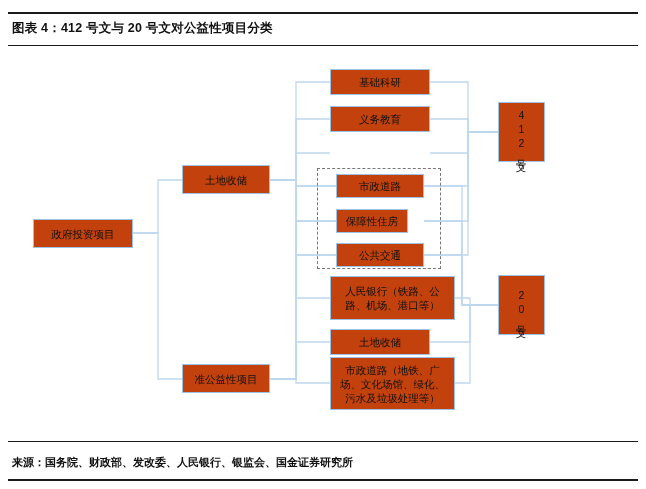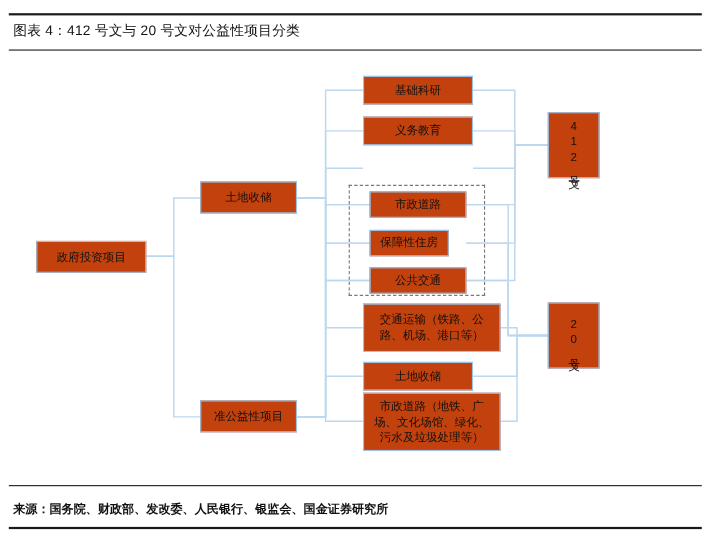--- a/index.html
+++ b/index.html
@@ -34,7 +34,7 @@
   }
   #title {
     position: absolute; left: 12px; top: 20px;
-    font-size: 12.5px; font-weight: normal;
+    font-size: 12.5px; font-weight: bold;
     letter-spacing: 0.2px;
     color: #111111;
     white-space: nowrap;

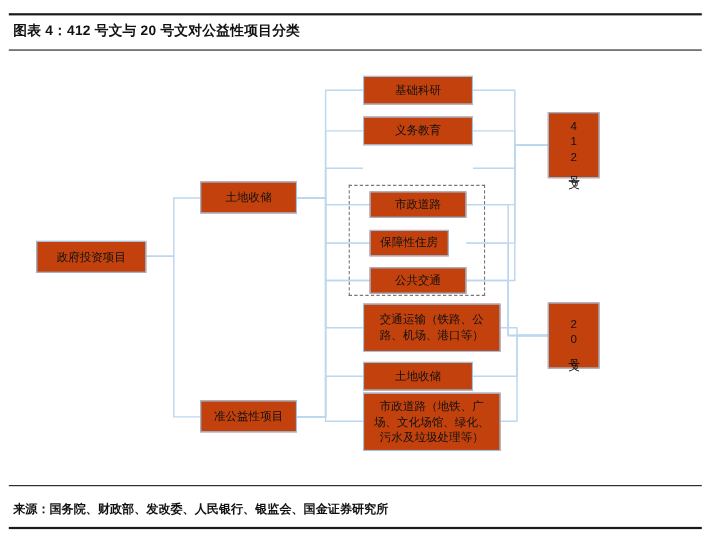--- a/index.html
+++ b/index.html
@@ -142,7 +142,7 @@
     <div class="node" style="left:336px; top:162px; width:72px; height:24px;">保障性住房</div>
     <div class="node" style="left:336px; top:196px; width:88px; height:24px;">公共交通</div>
 
-    <div class="node" style="left:330px; top:229px; width:125px; height:44px;">交通运输（铁路、公路、机场、港口等）</div>
+    <div class="node" style="left:330px; top:229px; width:125px; height:44px;">人民银行（铁路、公路、机场、港口等）</div>
     <div class="node" style="left:330px; top:282px; width:100px; height:26px;">土地收储</div>
     <div class="node" style="left:330px; top:310px; width:125px; height:53px;">市政道路（地铁、广场、文化场馆、绿化、污水及垃圾处理等）</div>
 

